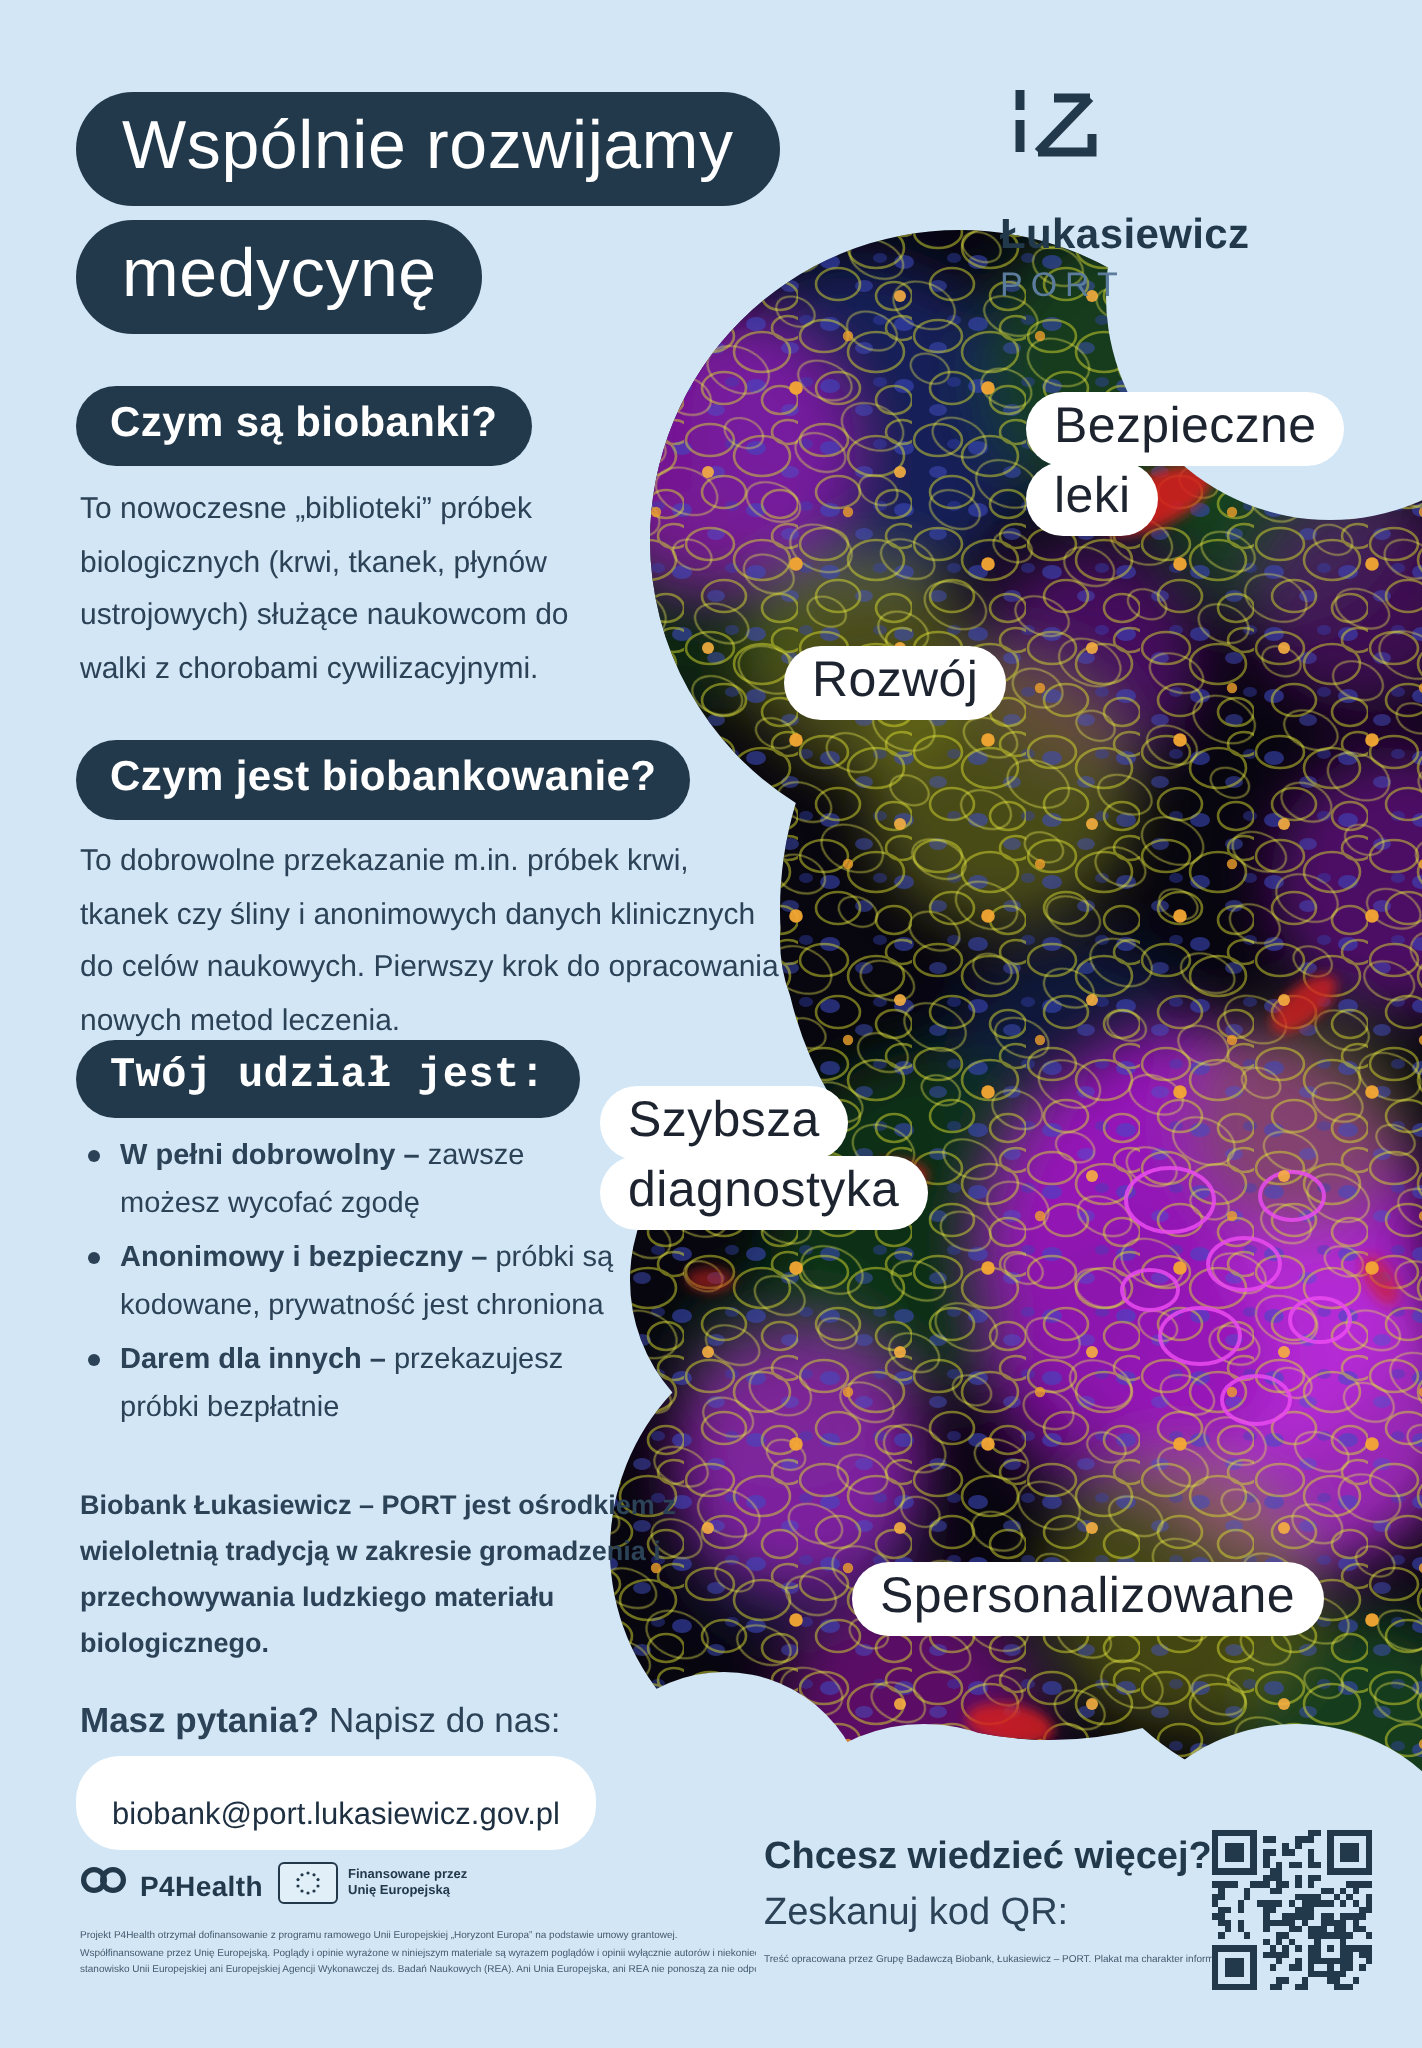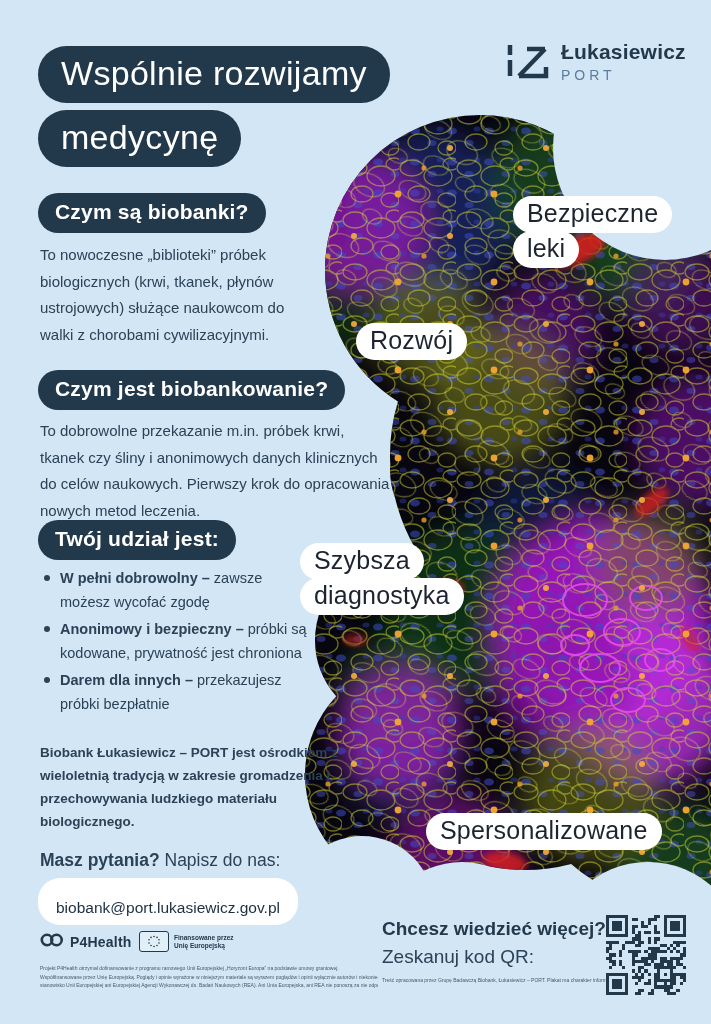--- a/index.html
+++ b/index.html
@@ -20,7 +20,7 @@
   .title-pill + .title-pill{margin-top:7px;}
 
   
-  .logo{left:500px;top:40px;display:flex;align-items:flex-start;gap:9px;}
+  .logo{left:500px;top:40px;display:flex;align-items:flex-start;gap:9px;flex-direction:column;}
   .logo-text .brand{font-size:21px;font-weight:700;color:var(--navy);letter-spacing:.2px;}
   .logo-text .sub{font-size:14px;font-weight:500;color:var(--port);letter-spacing:4px;margin-top:3px;}
 

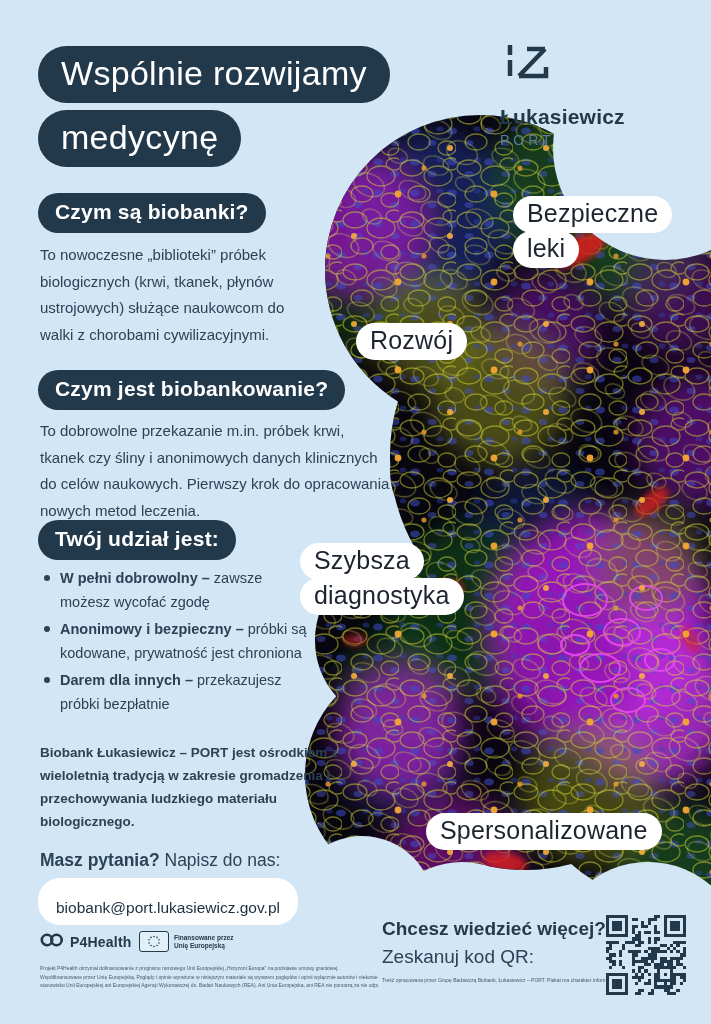--- a/index.html
+++ b/index.html
@@ -22,7 +22,7 @@
   
   .logo{left:500px;top:40px;display:flex;align-items:flex-start;gap:9px;flex-direction:column;}
   .logo-text .brand{font-size:21px;font-weight:700;color:var(--navy);letter-spacing:.2px;}
-  .logo-text .sub{font-size:14px;font-weight:500;color:var(--port);letter-spacing:4px;margin-top:3px;}
+  .logo-text .sub{font-size:17px;font-weight:500;color:var(--port);letter-spacing:4px;margin-top:3px;}
 
   
   .h-pill{display:table;background:var(--navy);color:#fff;font-size:21px;font-weight:600;

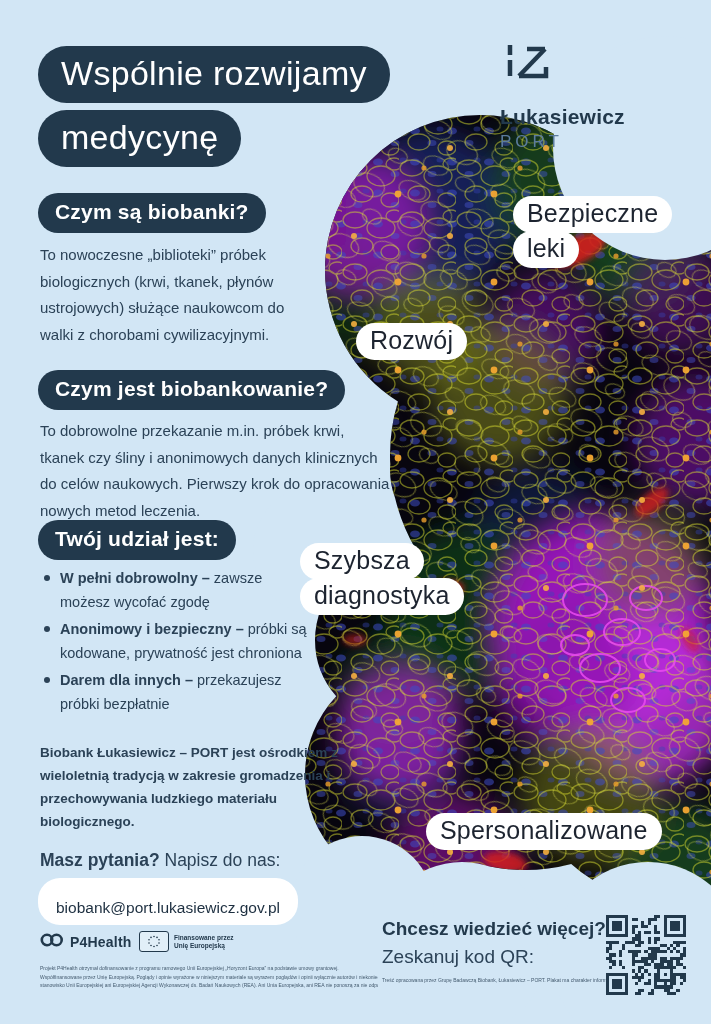--- a/index.html
+++ b/index.html
@@ -68,7 +68,7 @@
     padding:3px 14px 5px 14px;border-radius:22px;letter-spacing:.2px;}
   .img-label .line + .line{margin-top:-2px;}
   .label-1{left:513px;top:196px;}
-  .label-2{left:356px;top:323px;}
+  .label-2{left:392px;top:323px;}
   .label-3{left:300px;top:543px;}
   .label-4{left:426px;top:781px;margin-top:32px;}
 </style>

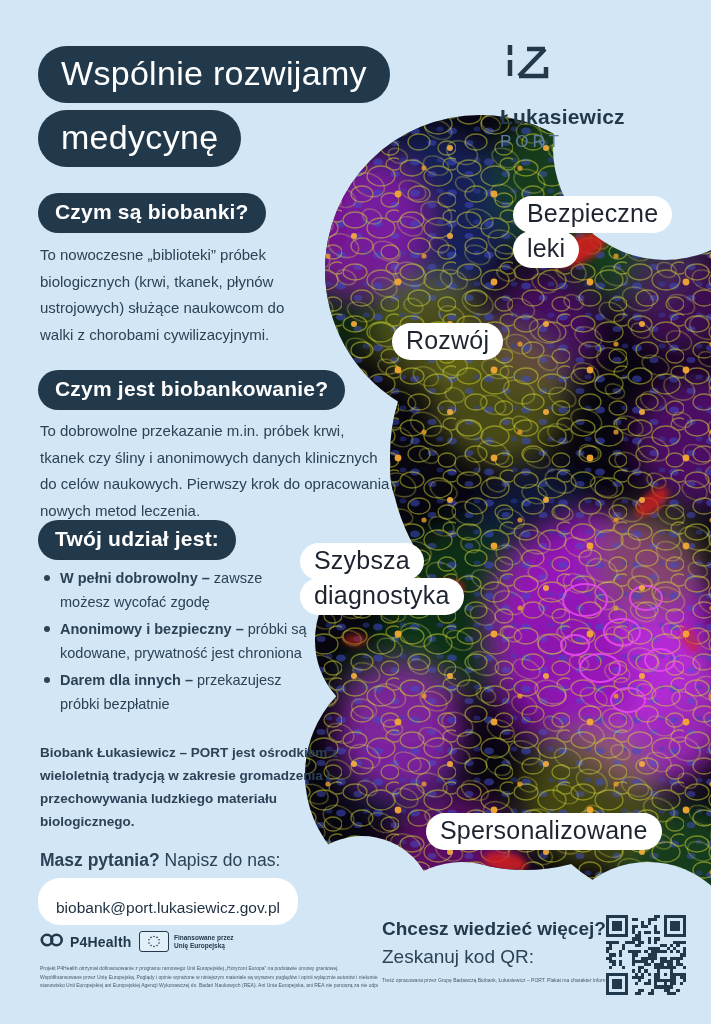--- a/index.html
+++ b/index.html
@@ -29,7 +29,7 @@
     padding:7px 17px 9px 17px;border-radius:25px;letter-spacing:.2px;text-align:center;}
   .head-1{left:38px;top:193px;}
   .head-2{left:38px;top:370px;}
-  .head-3{left:38px;top:520px;}
+  .head-3{left:38px;top:520px;font-family:Liberation Mono, monospace;}
 
   .body-text{color:var(--text);font-size:15px;line-height:26.5px;}
   .body-1{left:40px;top:242px;width:252px;}

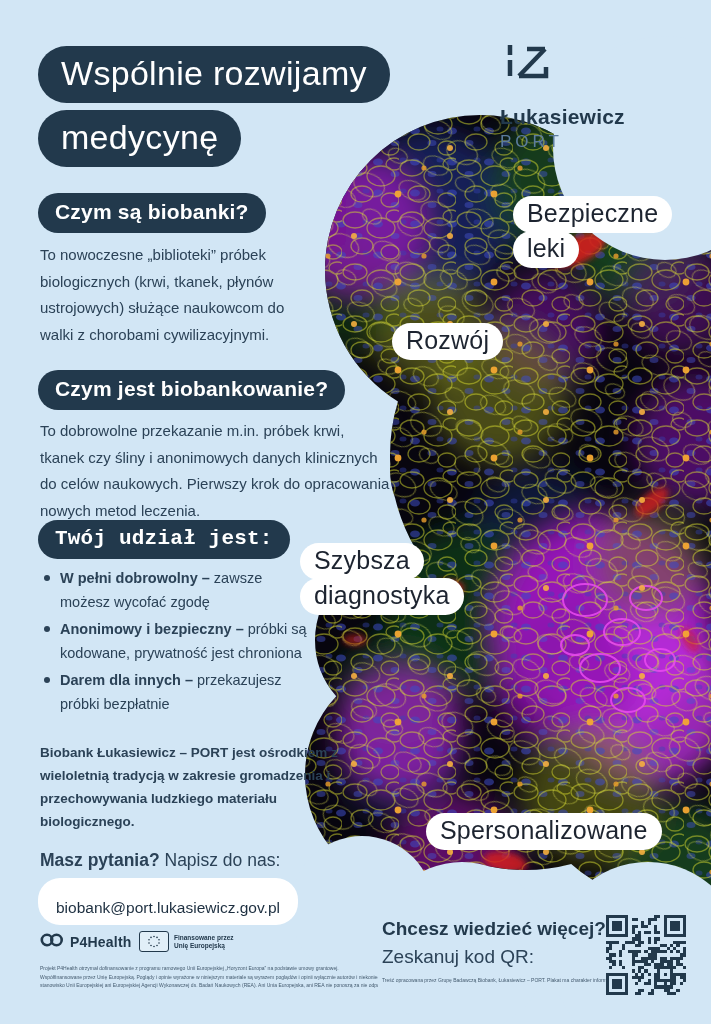--- a/index.html
+++ b/index.html
@@ -70,7 +70,7 @@
   .label-1{left:513px;top:196px;}
   .label-2{left:392px;top:323px;}
   .label-3{left:300px;top:543px;}
-  .label-4{left:426px;top:781px;margin-top:32px;}
+  .label-4{left:426px;top:781px;}
 </style>
 </head>
 <body>

